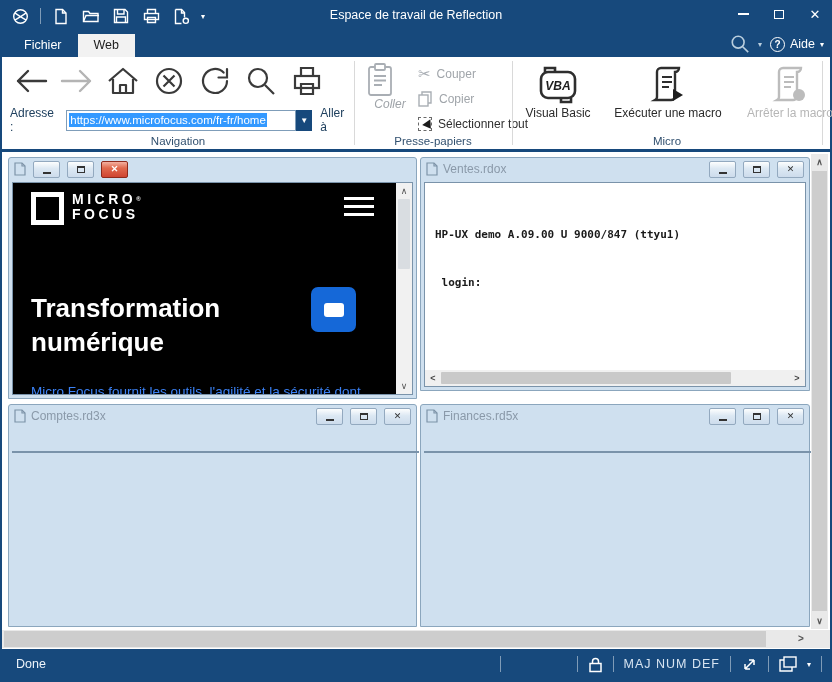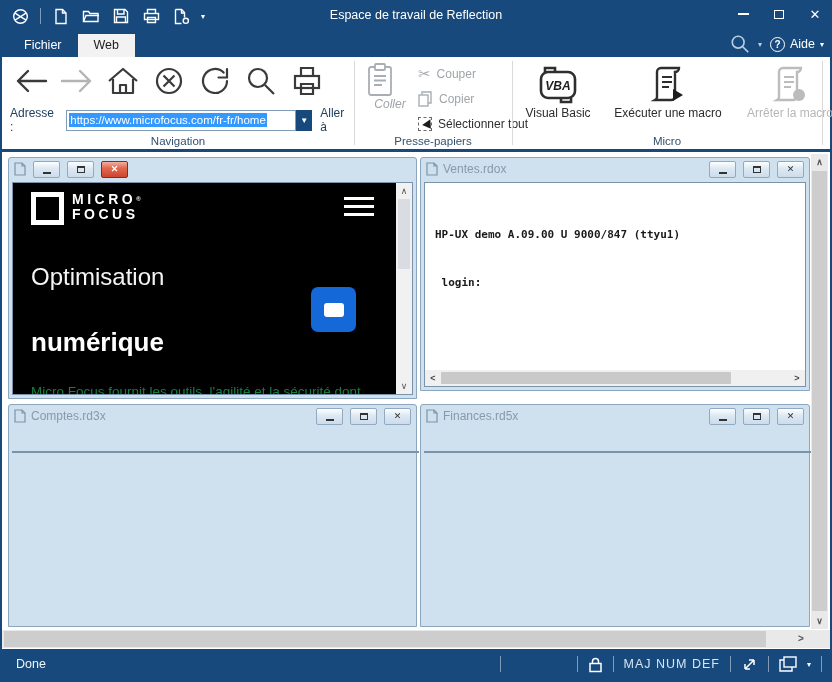--- a/index.html
+++ b/index.html
@@ -361,7 +361,6 @@
                 <i></i>
                 <i></i>
               </div>
-            <div class="m-h1">Optimisation</div>
             <div class="m-h3">numérique</div>
             <div class="chatbtn">
                 <span class="chatbub"></span>

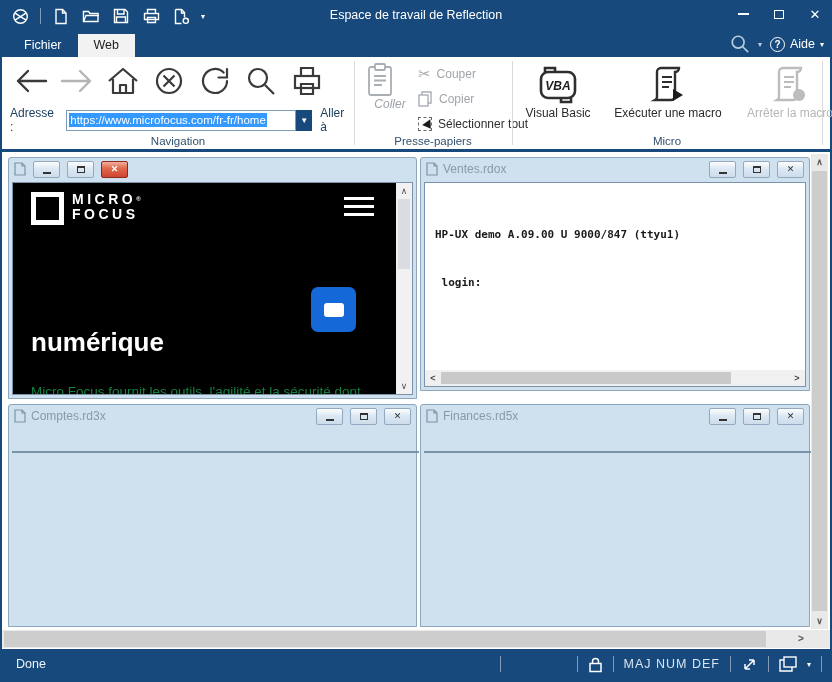--- a/index.html
+++ b/index.html
@@ -361,6 +361,7 @@
                 <i></i>
                 <i></i>
               </div>
+            <div class="m-h2">Transformation</div>
             <div class="m-h3">numérique</div>
             <div class="chatbtn">
                 <span class="chatbub"></span>

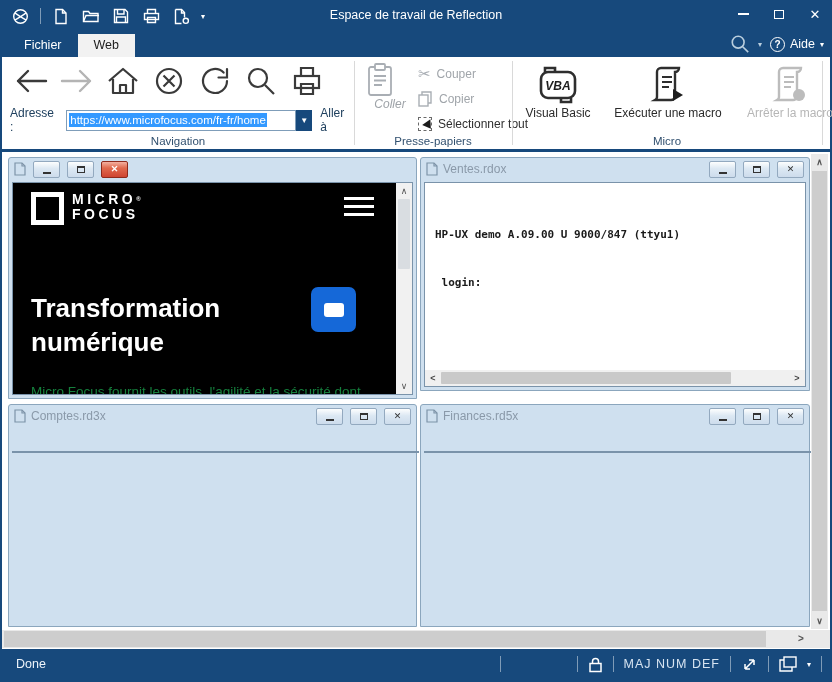--- a/index.html
+++ b/index.html
@@ -90,7 +90,7 @@
   .chatbtn{position:absolute; right:40px; top:104px; width:45px; height:45px; background:#1568d8; border-radius:7px; display:flex; align-items:center; justify-content:center;}
   .chatbub{width:20px; height:14px; background:#fff; border-radius:3px; position:relative;}
   .chatbub:after{content:""; position:absolute; left:3px; bottom:-4px; border:4px solid transparent; border-top:5px solid #fff; border-left-width:2px;}
-  .m-clip{position:absolute; left:18px; top:201px; width:350px; color:#15803d; font-size:13.5px; white-space:nowrap; overflow:hidden;}
+  .m-clip{position:absolute; left:18px; top:201px; width:350px; color:#3b82f6; font-size:13.5px; white-space:nowrap; overflow:hidden;}
 
   
   #w-ventes{left:418px; top:5px; width:390px; height:234px;}

